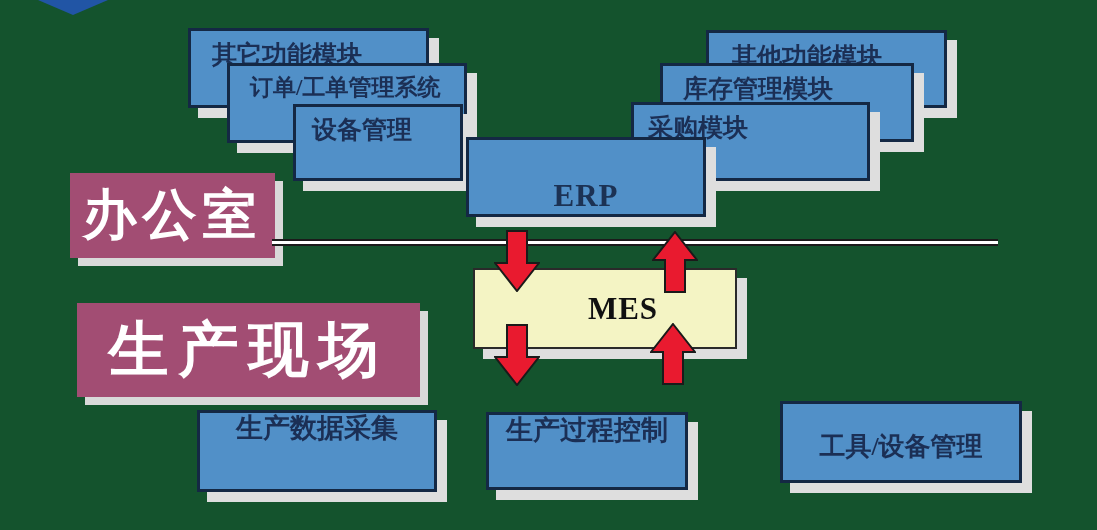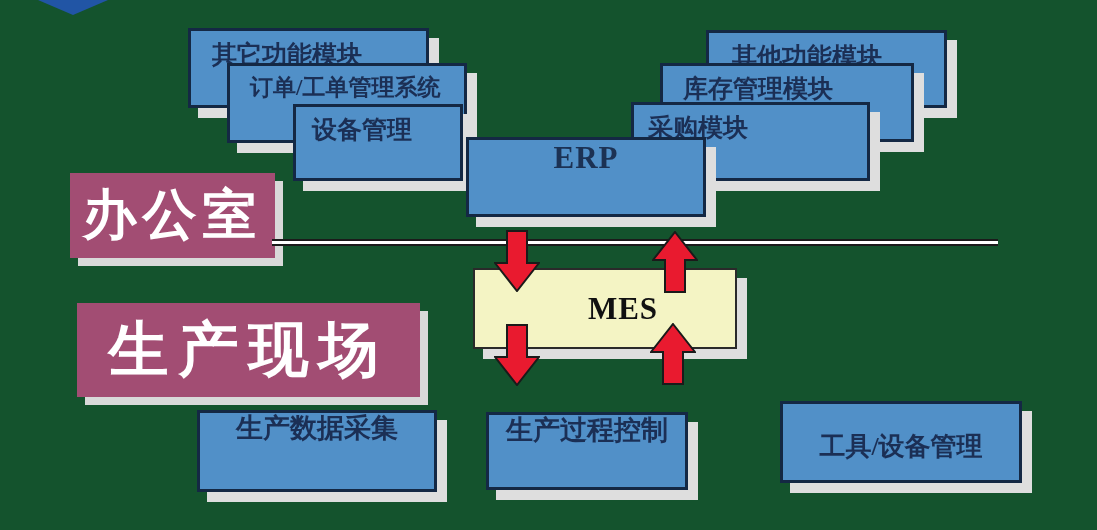--- a/index.html
+++ b/index.html
@@ -55,7 +55,7 @@
     border: 3px solid #142844;
     box-shadow: 10px 10px 0 #dedede;
     display: flex;
-    align-items: flex-start;
+    align-items: flex-end;
     justify-content: center;
     color: #1c3254;
     font-weight: bold;

